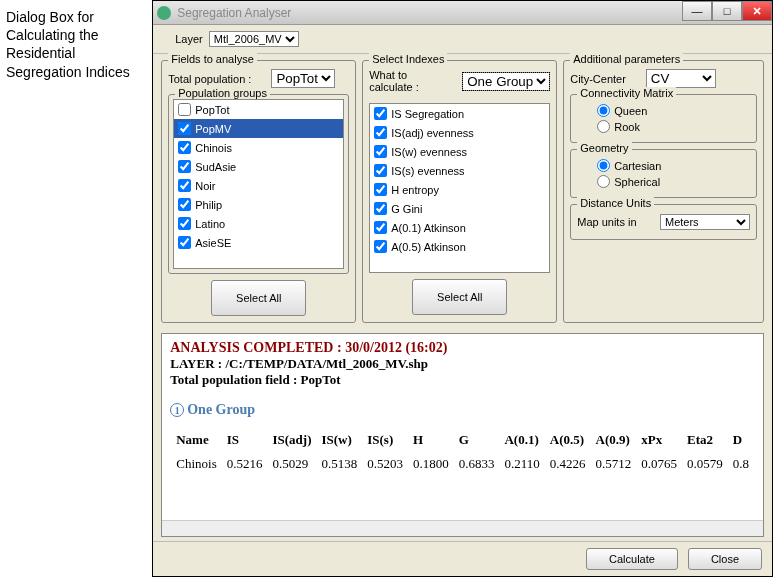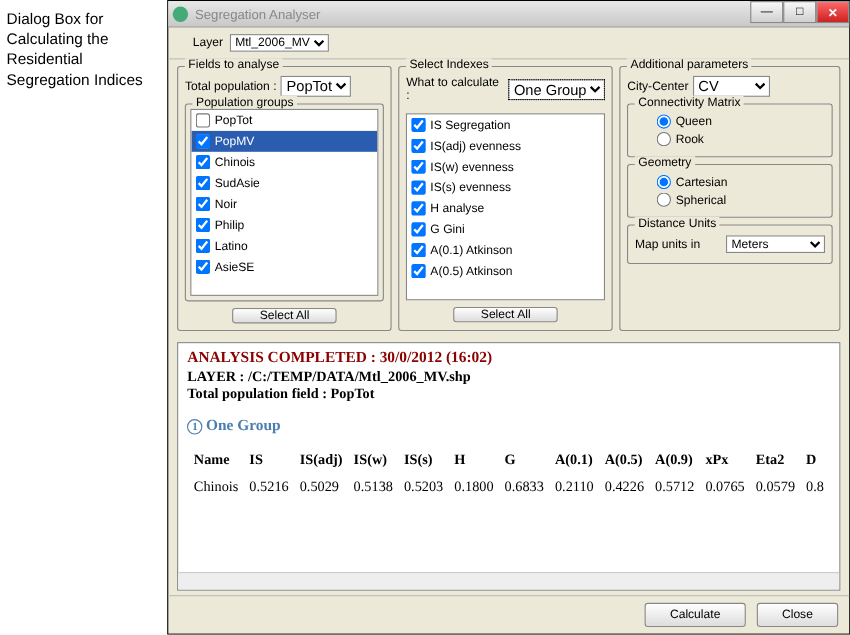--- a/index.html
+++ b/index.html
@@ -21,7 +21,7 @@
 .col1 { width: 195px; }
 .col2 { width: 195px; }
 .col3 { flex: 1; }
-.row { display: flex; align-items: center; gap: 4px; margin: 2px 0 6px 0; }
+.row { display: flex; align-items: center; gap: 20px; margin: 2px 0 6px 0; }
 .listbox { border: 1px solid #888; background: #fff; height: 170px; overflow: hidden; position: relative; }
 .listinner { overflow-y: scroll; height: 100%; }
 .listitem { display: flex; align-items: center; gap: 4px; padding: 3px 4px; }

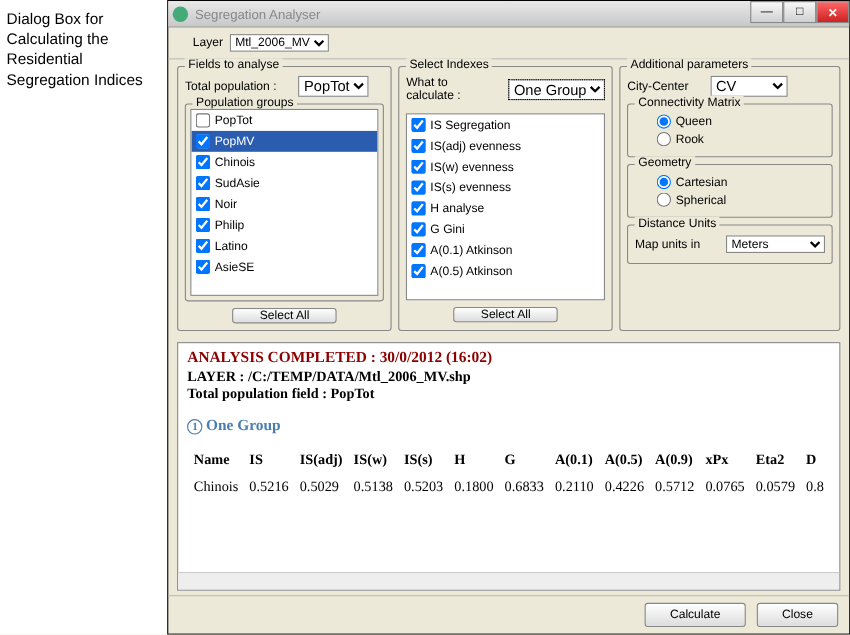--- a/index.html
+++ b/index.html
@@ -148,7 +148,7 @@
               </div>
             <div class="listitem">
                 <input type="checkbox" checked="" style="">
-                <span>H analyse</span>
+                <span>H entropy</span>
               </div>
             <div class="listitem">
                 <input type="checkbox" checked="" style="">

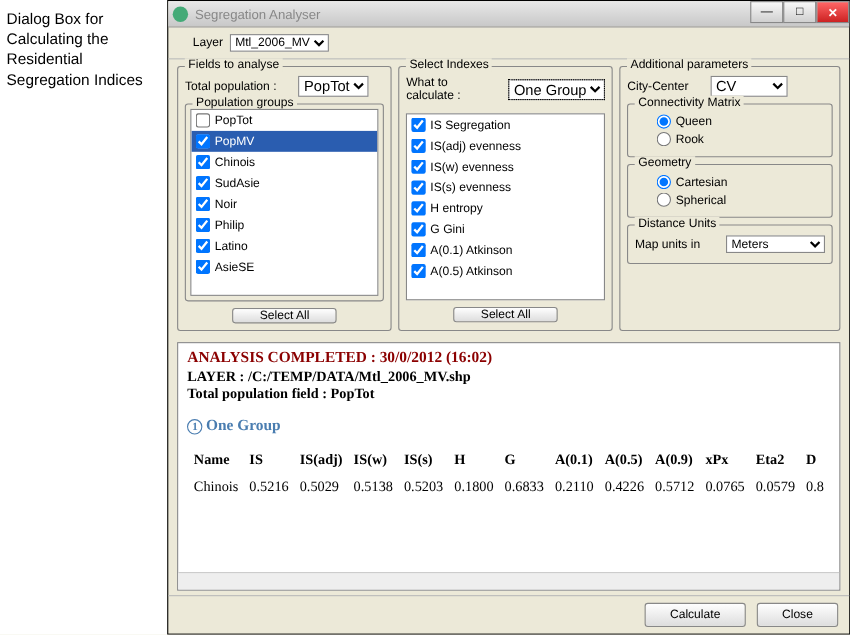--- a/index.html
+++ b/index.html
@@ -27,7 +27,7 @@
 .listitem { display: flex; align-items: center; gap: 4px; padding: 3px 4px; }
 .listitem.selected { background: #2a5db0; color: #fff; }
 .listitem input[type=checkbox] { width: 13px; height: 13px; }
-.btn { background: linear-gradient(#fefefe,#ddd); border: 1px solid #888; border-radius: 3px; padding: 0 24px; cursor: pointer; font-size: 11px; }
+.btn { background: linear-gradient(#fefefe,#ddd); border: 1px solid #888; border-radius: 3px; padding: 11px 24px; cursor: pointer; font-size: 11px; }
 .btnrow { text-align: center; margin-top: 6px; }
 .subfs { border: 1px solid #888; border-radius: 3px; padding: 6px; margin-top: 6px; position: relative; }
 .subfs .legend { position: absolute; top: -8px; left: 6px; background: #ece9d8; padding: 0 3px; font-size: 11px; }

